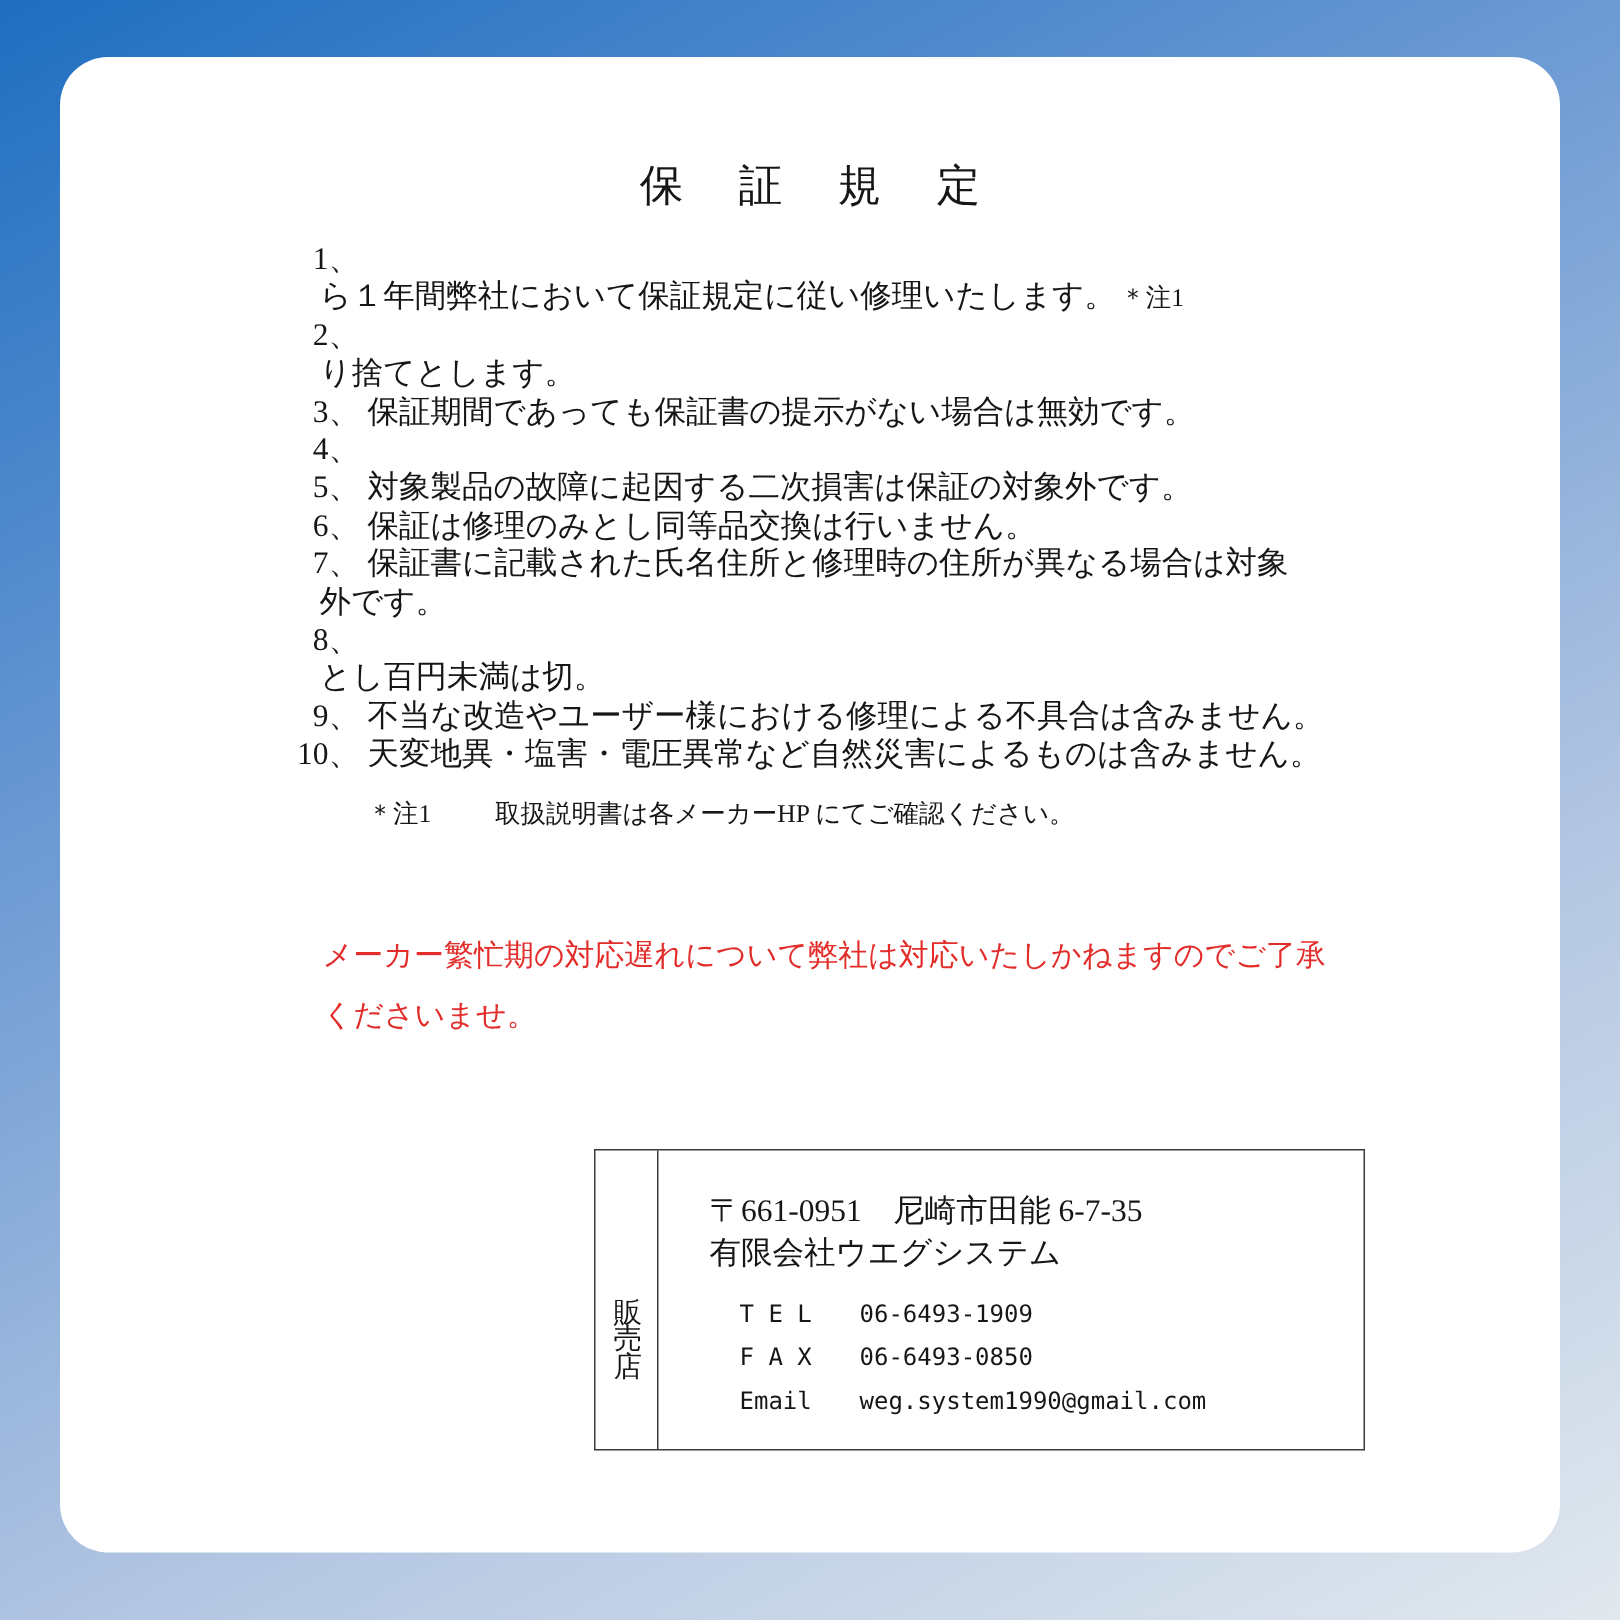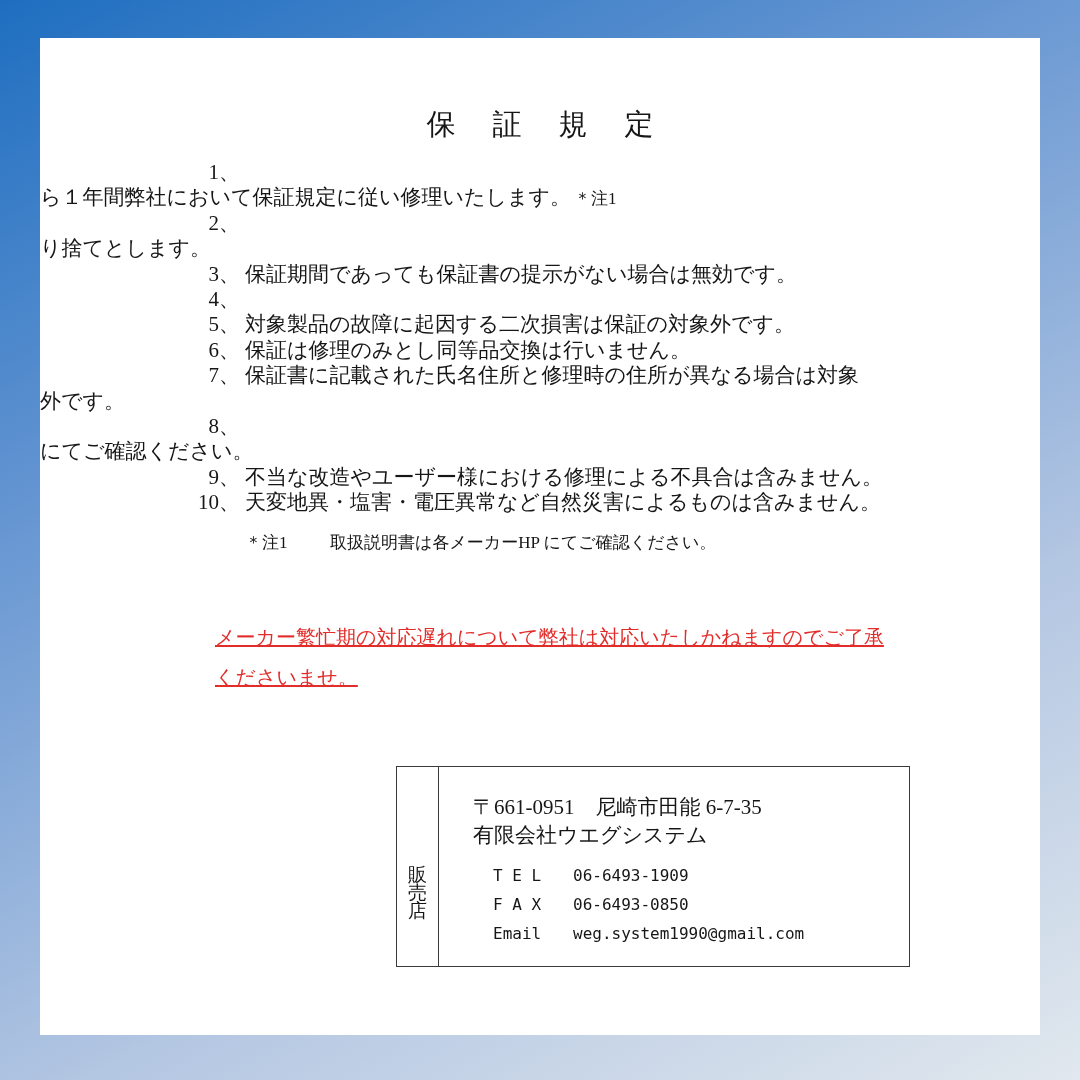--- a/index.html
+++ b/index.html
@@ -10,7 +10,7 @@
   }
   .page{
     position:absolute;left:40px;top:38px;width:1000px;height:997px;
-    background:#ffffff;color:#161616;
+    background:#ffffff;color:#161616;border-radius:32px;
   }
   .title{
     position:absolute;top:64px;left:0;right:0;margin:0;

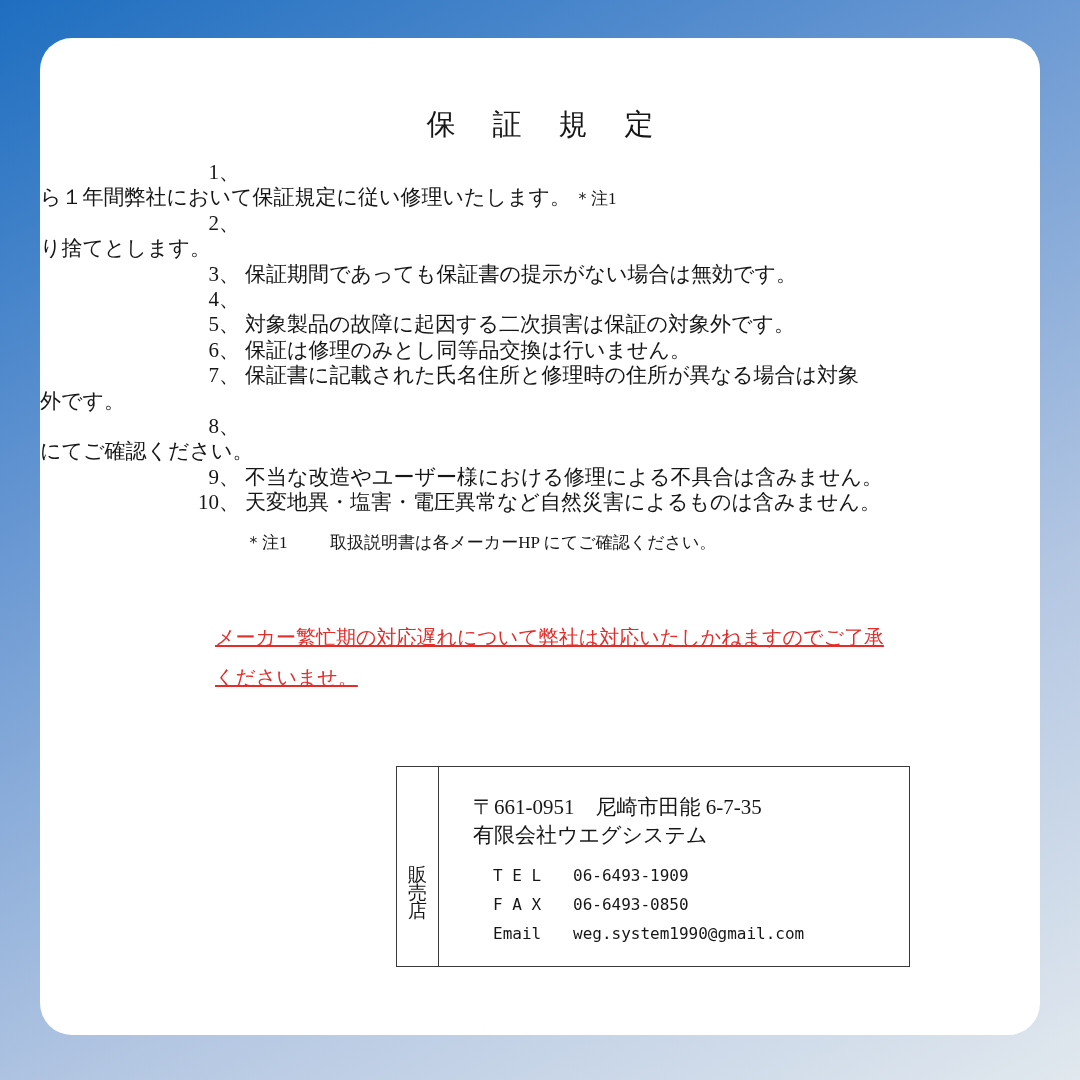--- a/index.html
+++ b/index.html
@@ -20,7 +20,7 @@
   .list{position:absolute;top:122px;left:0;right:0;}
   .line{height:25.4px;line-height:25.4px;font-size:21px;white-space:nowrap;position:relative;}
   .line.first{padding-left:205px;}
-  .line.cont{}
+  .line.cont{padding-left:173px;}
   .num{position:absolute;left:118px;top:0;width:82px;text-align:right;}
   .noteref{font-size:17px;margin-left:3px;}
   .footnote{position:absolute;top:494px;left:0;right:0;font-size:17px;height:22px;line-height:22px;}

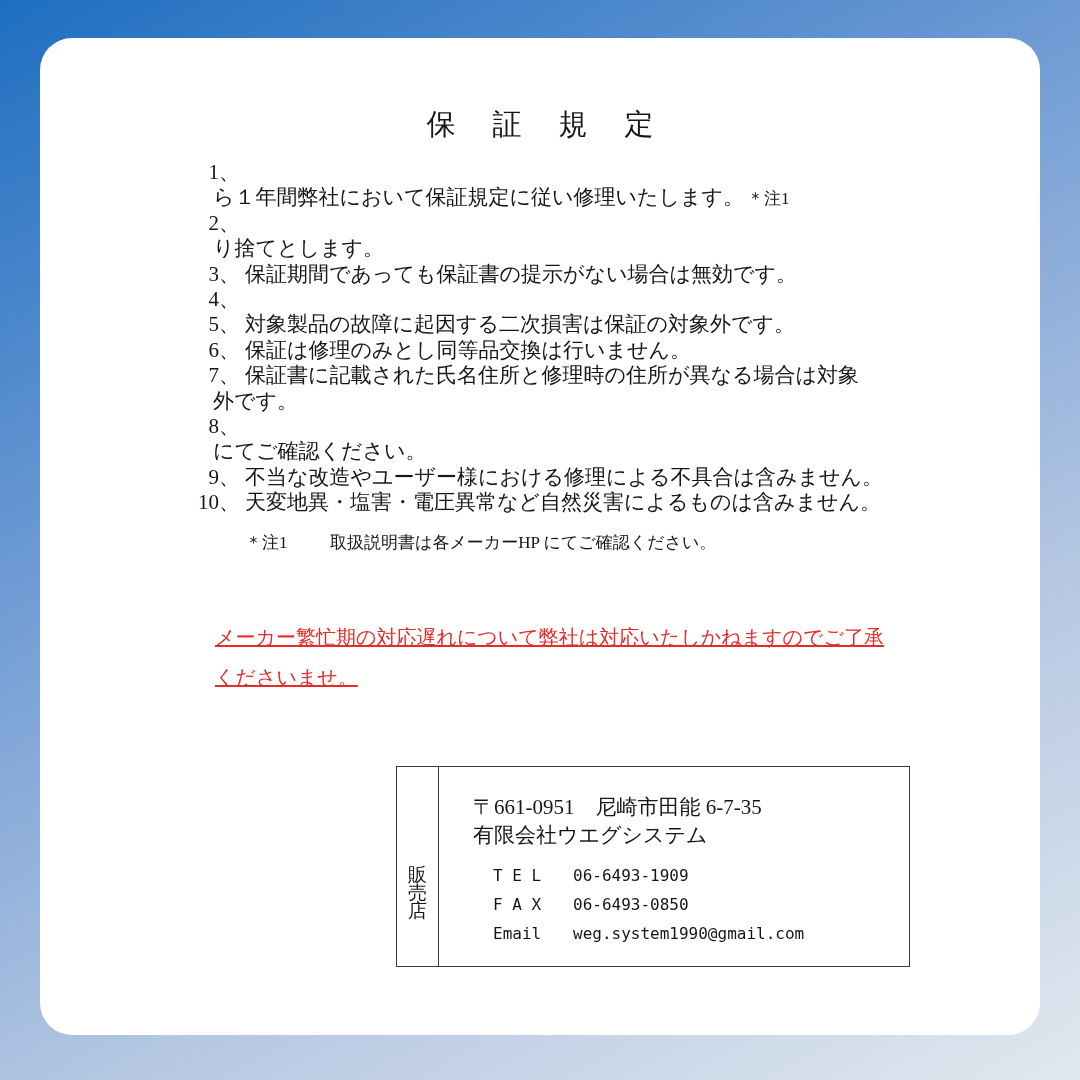--- a/index.html
+++ b/index.html
@@ -97,7 +97,7 @@
       <span class="num" data-name="item-number">8、</span>
     </div>
     <div class="line cont" data-name="list-item-8-continuation">
-      <span data-name="item-text">にてご確認ください。</span>
+      <span data-name="item-text">とし百円未満は切。</span>
     </div>
 
     <div class="line first" data-name="list-item-9">

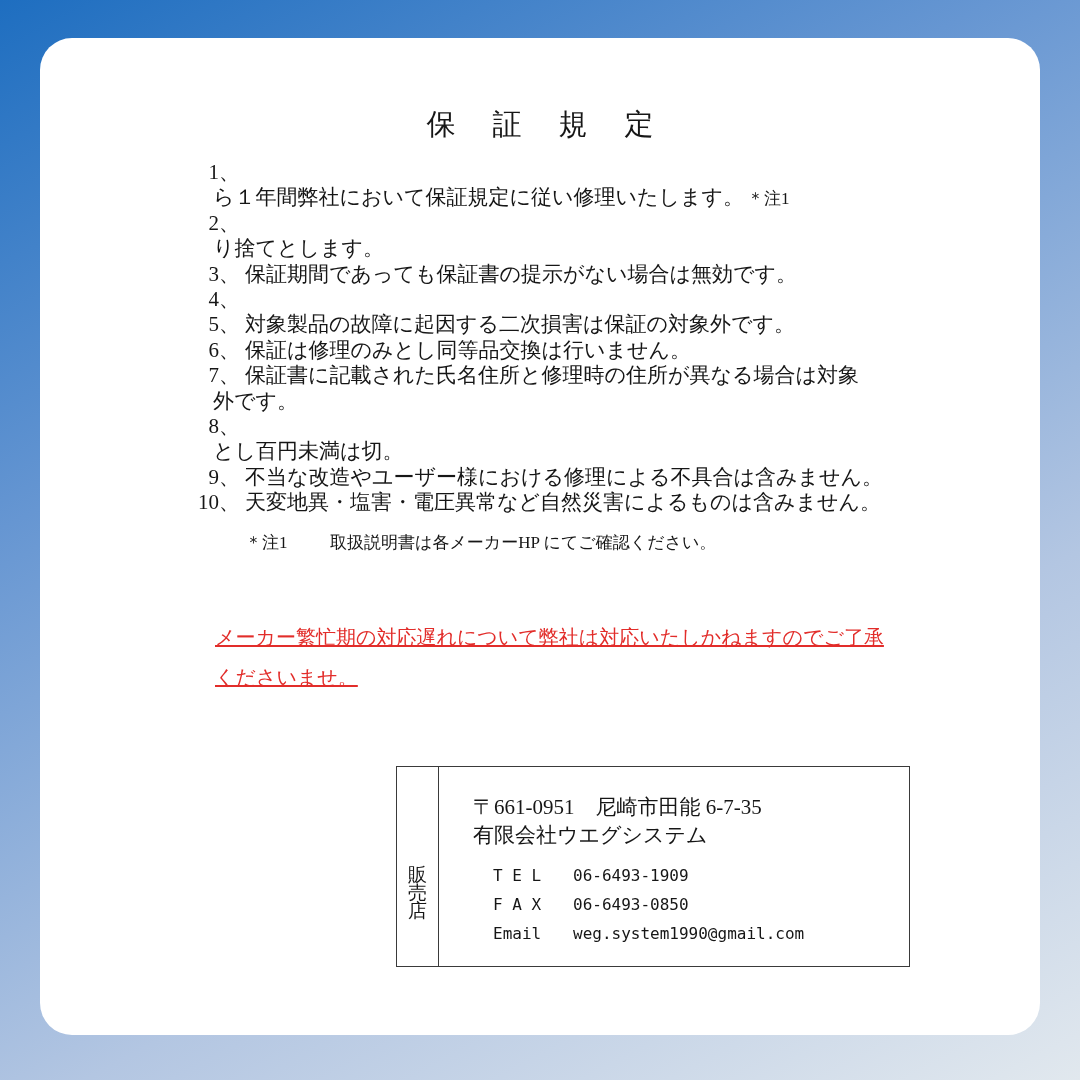--- a/index.html
+++ b/index.html
@@ -116,7 +116,7 @@
     <span class="fn-text" data-name="footnote-text">取扱説明書は各メーカーHP にてご確認ください。</span>
   </div>
 
-  <div class="notice" data-name="busy-period-notice" style="color:#e22d2a;text-decoration:underline;">
+  <div class="notice" data-name="busy-period-notice" style="color:#e22d2a;">
     <div class="notice-line" data-name="notice-line">メーカー繁忙期の対応遅れについて弊社は対応いたしかねますのでご了承</div>
     <div class="notice-line" data-name="notice-line">くださいませ。</div>
   </div>

